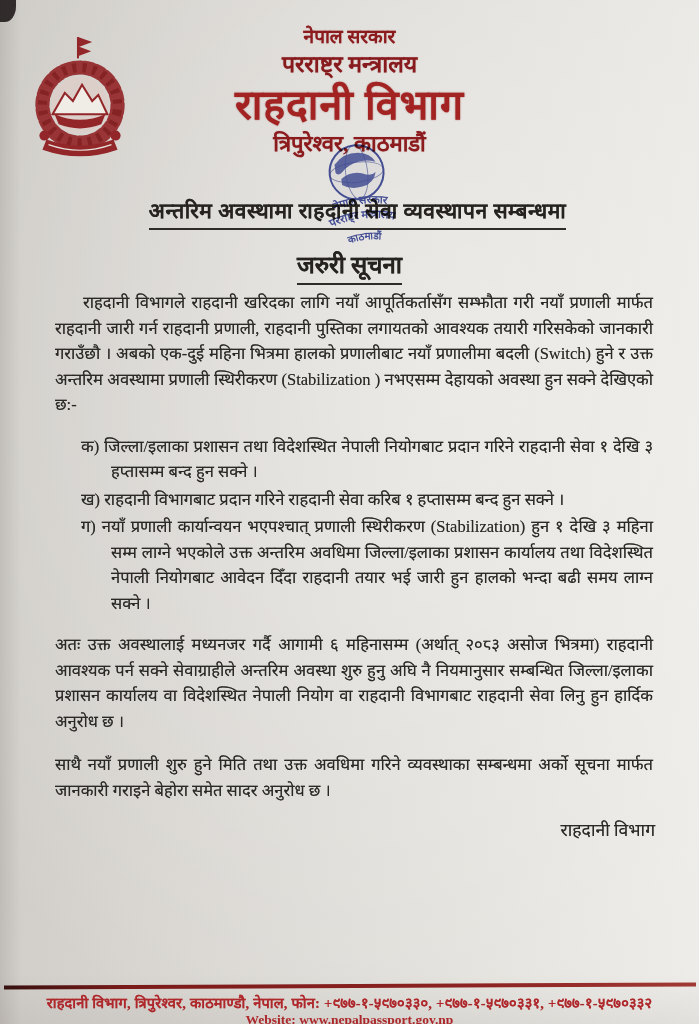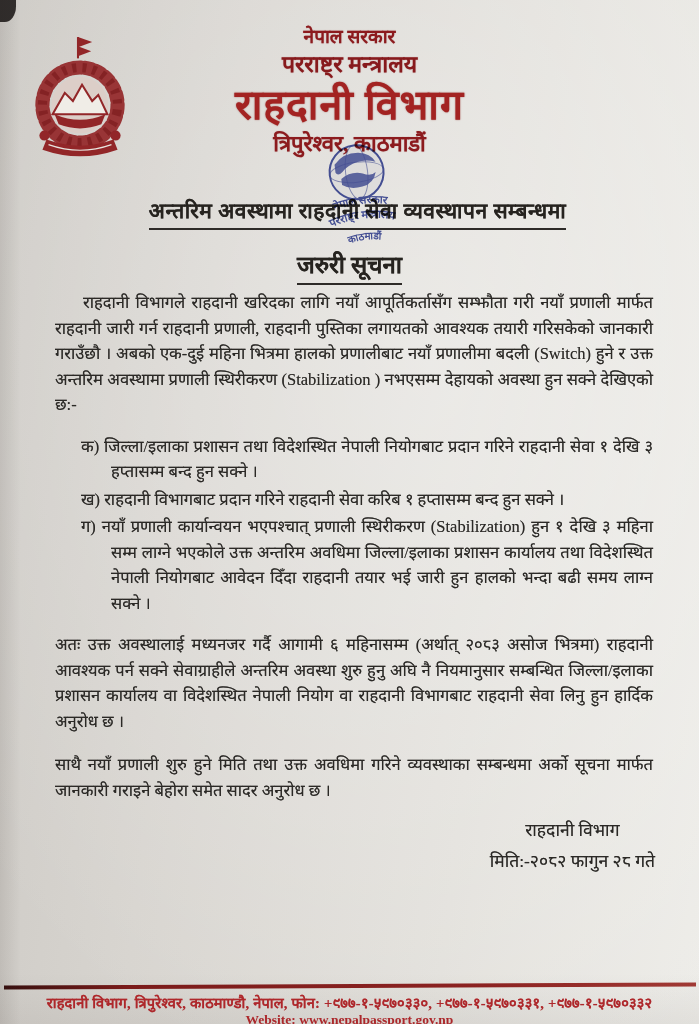--- a/index.html
+++ b/index.html
@@ -153,7 +153,6 @@
 
   <div class="signature">
     <div class="sig-org">राहदानी विभाग</div>
-    <div class="sig-date">मिति:-२०८२ फागुन २८ गते</div>
   </div>
 
   <div class="footer-rule"></div>

